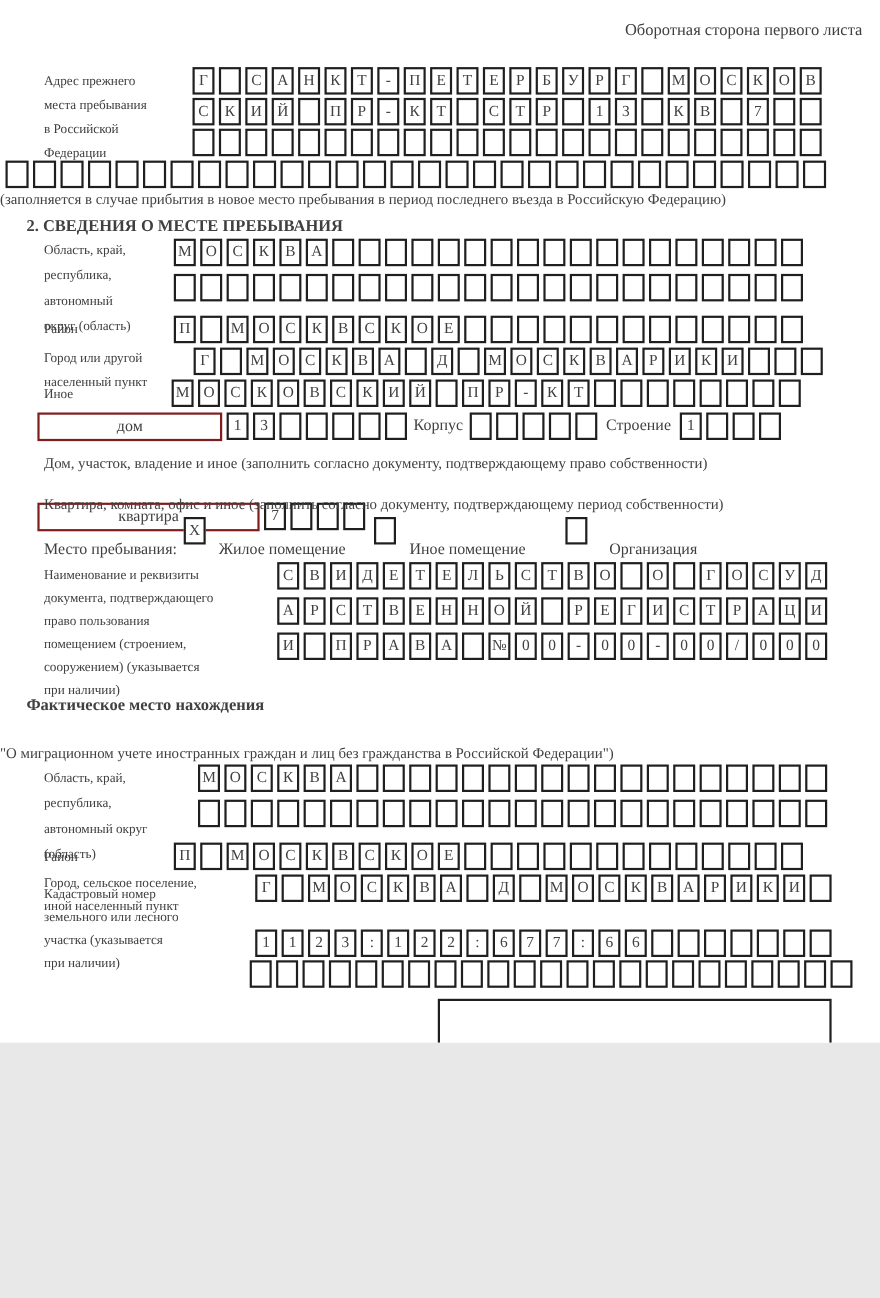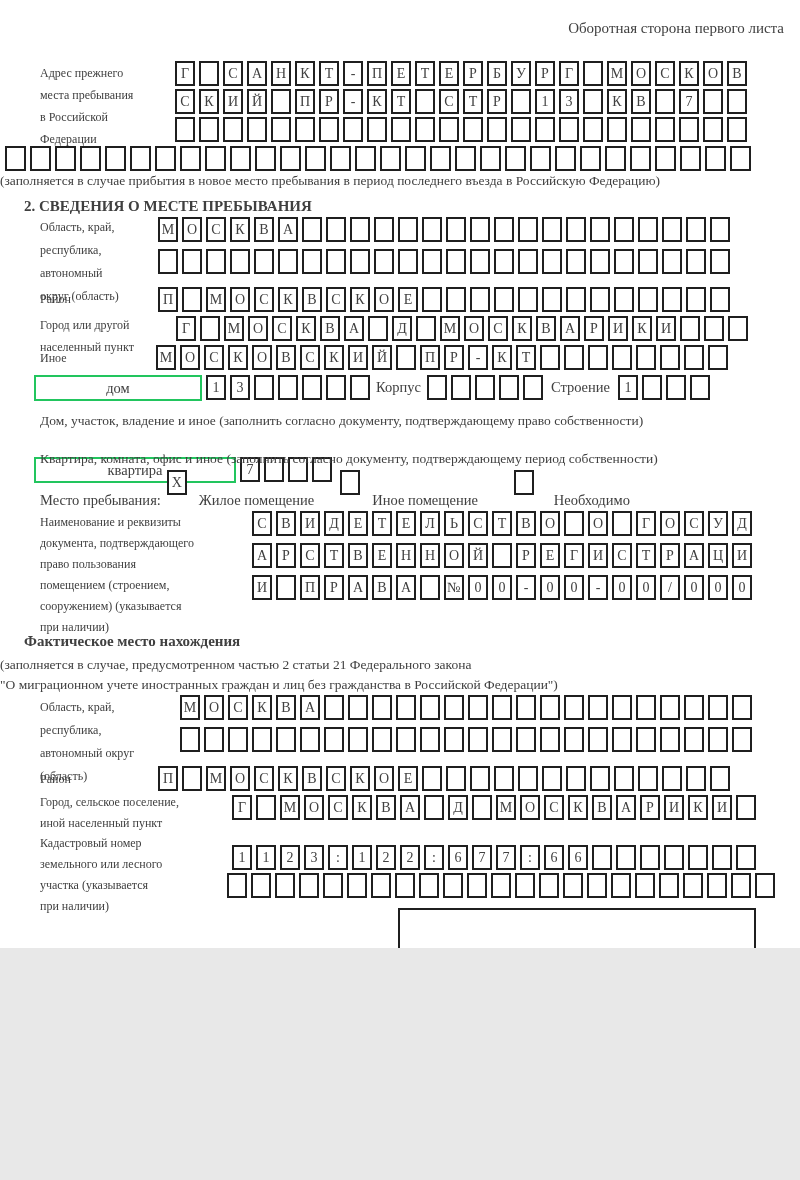--- a/index.html
+++ b/index.html
@@ -22,7 +22,7 @@
   .center{left:0;width:800px;text-align:left;}
   .bold{font-weight:bold;margin-left:24px;}
   .wbox{
-    display:inline-block;box-sizing:border-box;height:26px;border:2px solid #22c55e;
+    display:inline-block;box-sizing:border-box;height:26px;border:2px solid #7f1d1d;
     text-align:center;font-size:14.5px;line-height:22px;vertical-align:top;background:#fff;font-family:Liberation Serif, serif;
   }
   .inl{display:inline-block;font-size:14.5px;line-height:25px;vertical-align:top;margin-top:18px;}

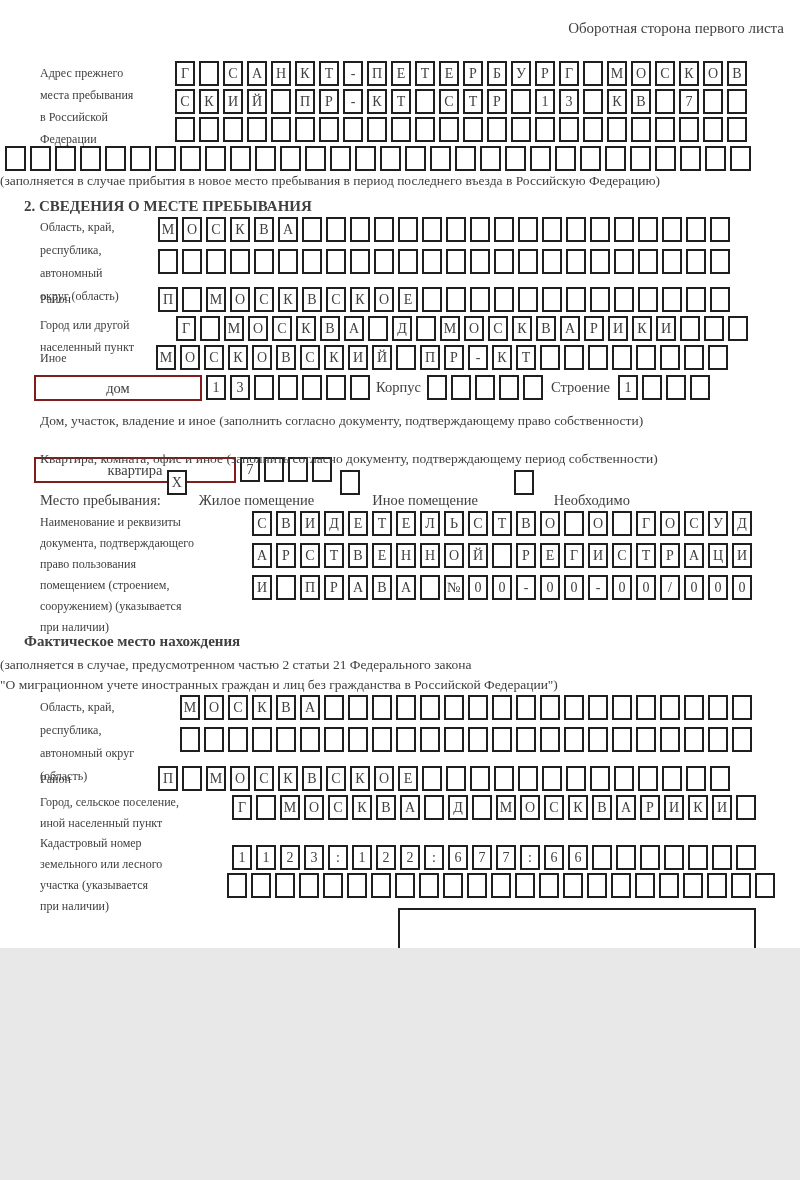--- a/index.html
+++ b/index.html
@@ -68,7 +68,7 @@
   <div class="note" style="left:40px;top:450px;">Квартира, комната, офис и иное (заполнить согласно документу, подтверждающему период собственности)</div>
 
   <div class="row" style="left:40px;top:470px;">
-    <span class="inl">Место пребывания:</span><span class="cell" style="margin-left:6px;">X</span><span class="inl" style="margin-left:8px;">Жилое помещение</span><span class="cell" style="margin-left:26px;"></span><span class="inl" style="margin-left:8px;">Иное помещение</span><span class="cell" style="margin-left:36px;"></span><span class="inl" style="margin-left:16px;">Необходимо</span>
+    <span class="inl">Место пребывания:</span><span class="cell" style="margin-left:6px;">X</span><span class="inl" style="margin-left:8px;">Жилое помещение</span><span class="cell" style="margin-left:26px;"></span><span class="inl" style="margin-left:8px;">Иное помещение</span><span class="cell" style="margin-left:36px;"></span><span class="inl" style="margin-left:16px;">Организация</span>
   </div>
 
   <div class="lbl lh21" style="left:40px;top:512px;width:215px;">Наименование и реквизиты<br>документа, подтверждающего<br>право пользования<br>помещением (строением,<br>сооружением) (указывается<br>при наличии)</div>

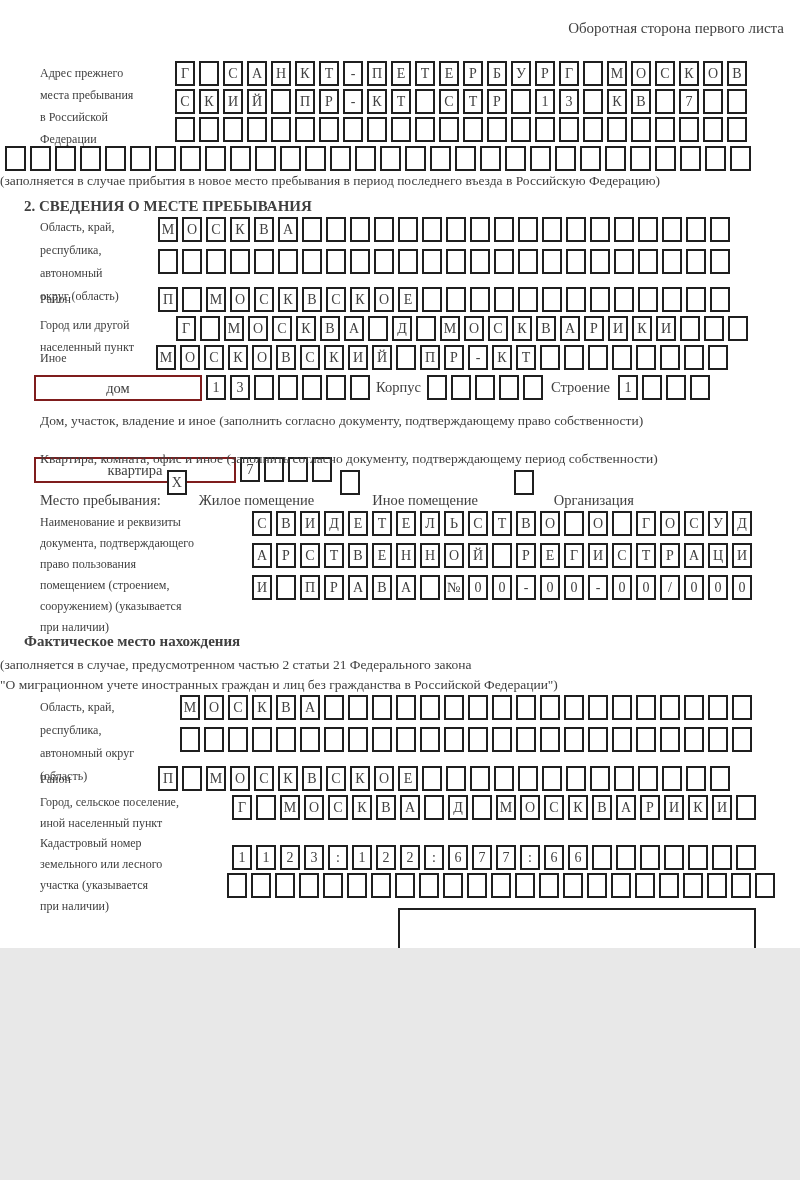--- a/index.html
+++ b/index.html
@@ -77,7 +77,6 @@
   <div class="row" style="left:252px;top:575px;"><span class="cell">И</span><span class="cell"></span><span class="cell">П</span><span class="cell">Р</span><span class="cell">А</span><span class="cell">В</span><span class="cell">А</span><span class="cell"></span><span class="cell">№</span><span class="cell">0</span><span class="cell">0</span><span class="cell">-</span><span class="cell">0</span><span class="cell">0</span><span class="cell">-</span><span class="cell">0</span><span class="cell">0</span><span class="cell">/</span><span class="cell">0</span><span class="cell">0</span><span class="cell">0</span></div>
 
   <div class="note center bold" style="top:632px;font-size:15px;">Фактическое место нахождения</div>
-  <div class="note center" style="top:656px;">(заполняется в случае, предусмотренном частью 2 статьи 21 Федерального закона</div>
   <div class="note center" style="top:676px;">"О миграционном учете иностранных граждан и лиц без гражданства в Российской Федерации")</div>
 
   <div class="lbl" style="left:40px;top:696px;width:140px;">Область, край,<br>республика,<br>автономный округ<br>(область)</div>

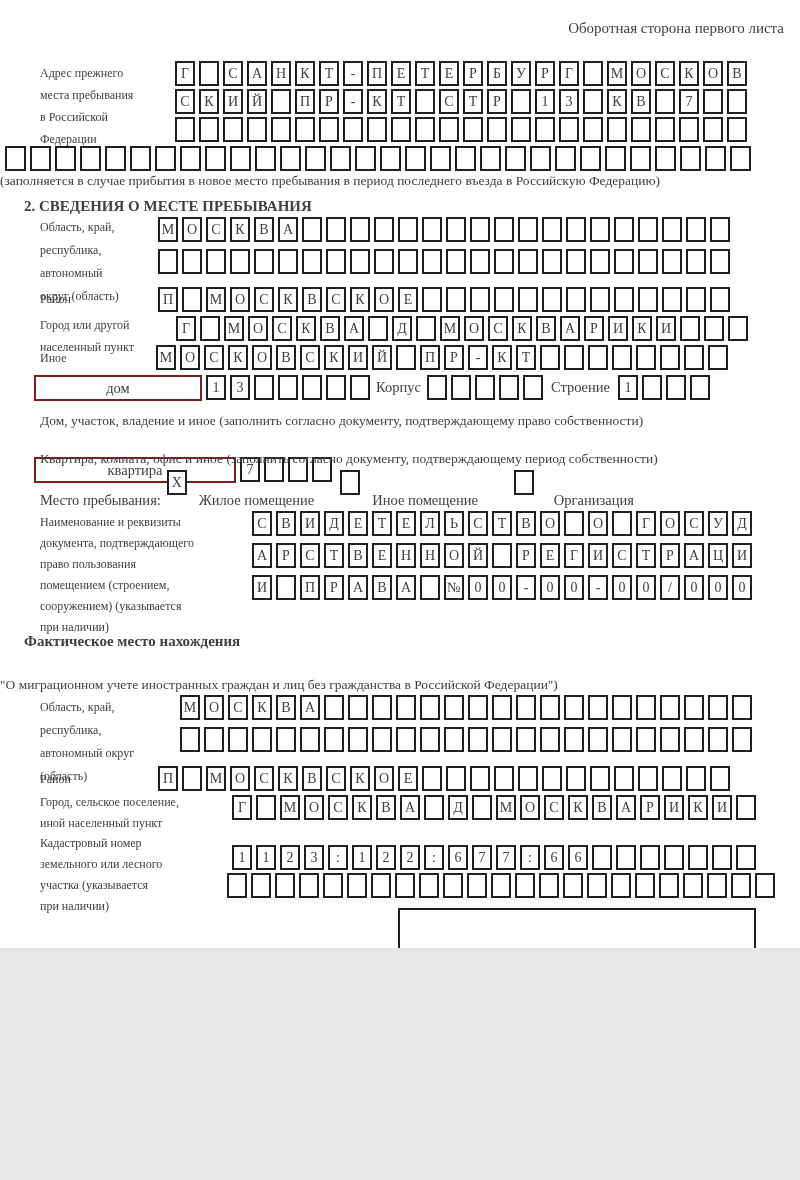--- a/index.html
+++ b/index.html
@@ -89,7 +89,7 @@
   <div class="lbl lh21" style="left:40px;top:792px;width:190px;">Город, сельское поселение,<br>иной населенный пункт</div>
   <div class="row" style="left:232px;top:795px;"><span class="cell">Г</span><span class="cell"></span><span class="cell">М</span><span class="cell">О</span><span class="cell">С</span><span class="cell">К</span><span class="cell">В</span><span class="cell">А</span><span class="cell"></span><span class="cell">Д</span><span class="cell"></span><span class="cell">М</span><span class="cell">О</span><span class="cell">С</span><span class="cell">К</span><span class="cell">В</span><span class="cell">А</span><span class="cell">Р</span><span class="cell">И</span><span class="cell">К</span><span class="cell">И</span><span class="cell"></span></div>
 
-  <div class="lbl lh21" style="left:40px;top:833px;width:185px;">Кадастровый номер<br>земельного или лесного<br>участка (указывается<br>при наличии)</div>
+  <div class="lbl lh21" style="left:40px;top:802px;width:185px;">Кадастровый номер<br>земельного или лесного<br>участка (указывается<br>при наличии)</div>
   <div class="row" style="left:232px;top:845px;"><span class="cell">1</span><span class="cell">1</span><span class="cell">2</span><span class="cell">3</span><span class="cell">:</span><span class="cell">1</span><span class="cell">2</span><span class="cell">2</span><span class="cell">:</span><span class="cell">6</span><span class="cell">7</span><span class="cell">7</span><span class="cell">:</span><span class="cell">6</span><span class="cell">6</span><span class="cell"></span><span class="cell"></span><span class="cell"></span><span class="cell"></span><span class="cell"></span><span class="cell"></span><span class="cell"></span></div>
   <div class="row" style="left:227px;top:873px;"><span class="cell"></span><span class="cell"></span><span class="cell"></span><span class="cell"></span><span class="cell"></span><span class="cell"></span><span class="cell"></span><span class="cell"></span><span class="cell"></span><span class="cell"></span><span class="cell"></span><span class="cell"></span><span class="cell"></span><span class="cell"></span><span class="cell"></span><span class="cell"></span><span class="cell"></span><span class="cell"></span><span class="cell"></span><span class="cell"></span><span class="cell"></span><span class="cell"></span><span class="cell"></span></div>
 

